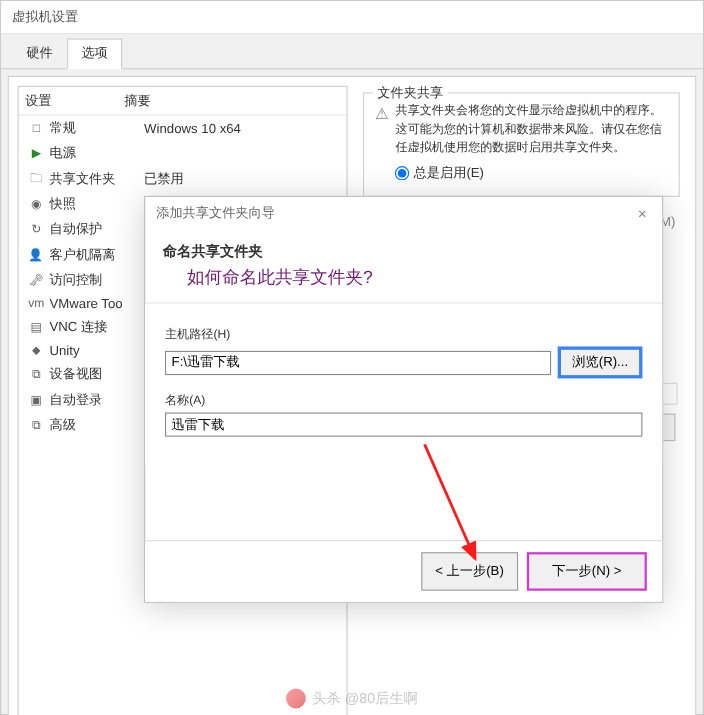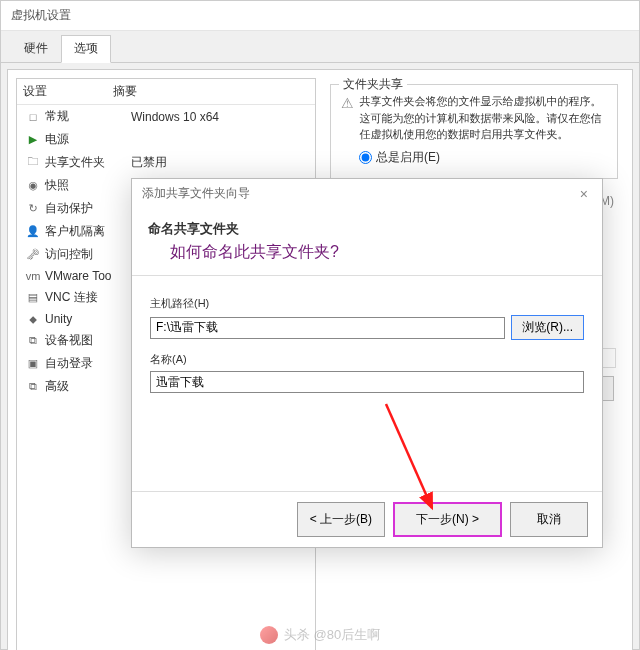--- a/index.html
+++ b/index.html
@@ -40,7 +40,7 @@
 .field-label { font-size: 11px; margin-bottom: 4px; margin-top: 6px; }
 .field-row { display: flex; gap: 6px; align-items: center; margin-bottom: 12px; }
 .text-input { flex: 1; border: 1px solid #888; padding: 3px 5px; font-size: 12px; height: 22px; background: #fff; }
-.browse-btn { border: 1px solid #3b82f6; background: #f0f0f0; padding: 3px 10px; font-size: 12px; cursor: pointer; }
+.browse-btn { border: 3px solid #3b82f6; background: #f0f0f0; padding: 3px 10px; font-size: 12px; cursor: pointer; }
 .wizard-footer { position: absolute; bottom: 0; left: 0; right: 0; padding: 10px 14px; display: flex; justify-content: flex-end; gap: 8px; border-top: 1px solid #ddd; background: #fff; }
 .wiz-btn { border: 1px solid #999; background: #f0f0f0; padding: 8px 12px; font-size: 12px; cursor: pointer; min-width: 78px; }
 .wiz-btn.highlight { border: 2px solid #d633d6; padding: 3px 21px; }

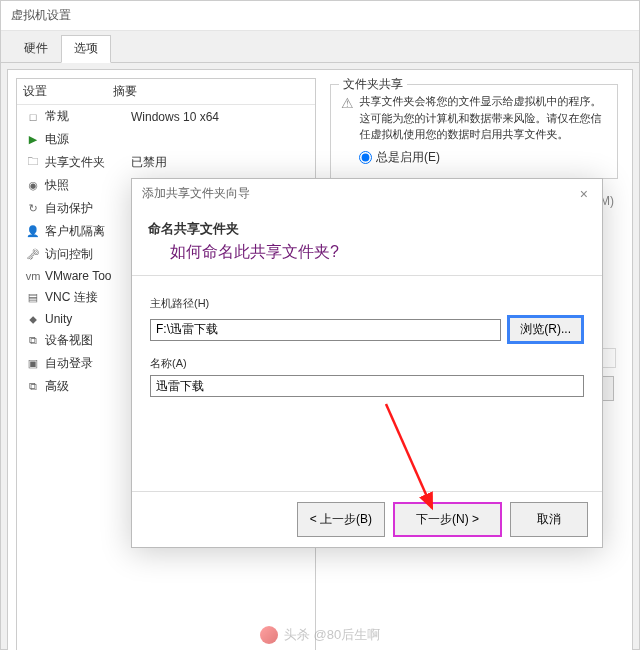--- a/index.html
+++ b/index.html
@@ -175,7 +175,6 @@
   <div class="wizard-footer">
     <button class="wiz-btn">&lt; 上一步(B)</button>
     <button class="wiz-btn highlight">下一步(N) &gt;</button>
-    <button class="wiz-btn">取消</button>
   </div>
 </div>
 

